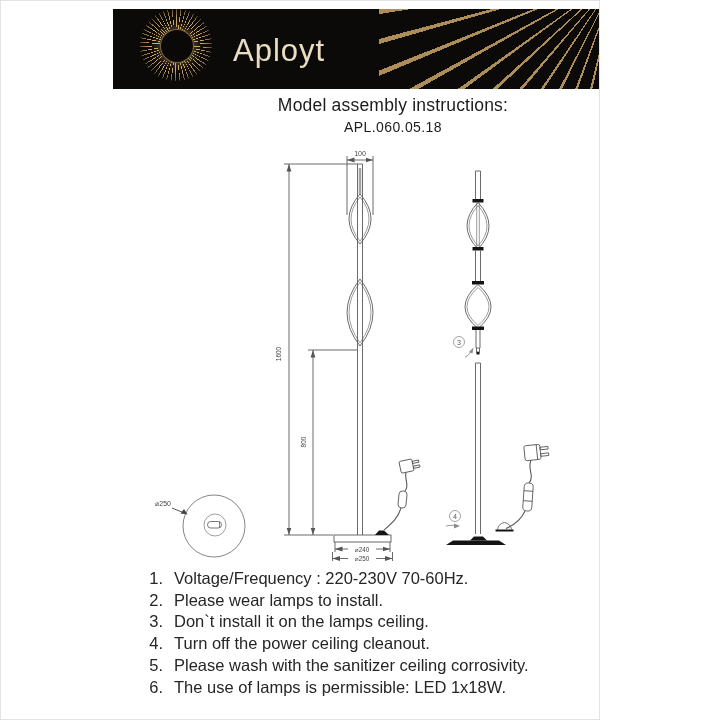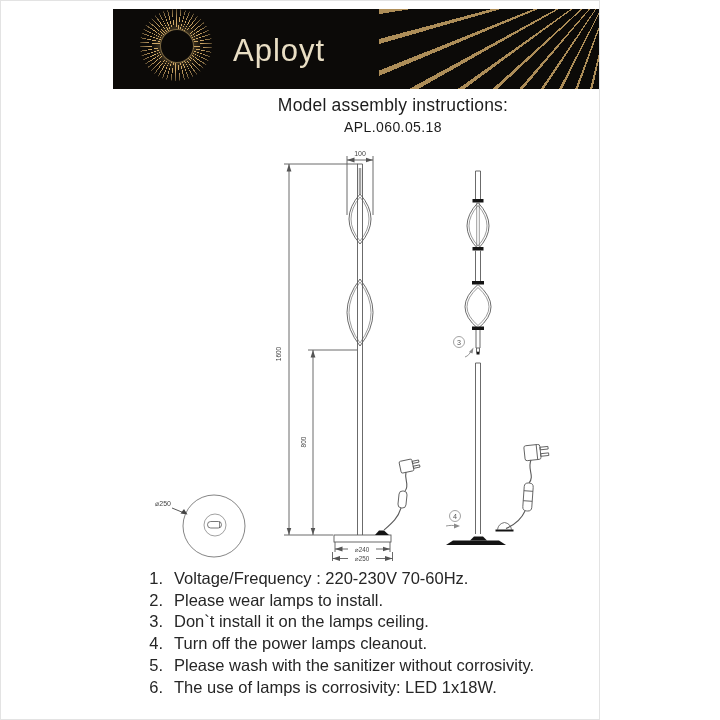--- a/index.html
+++ b/index.html
@@ -224,7 +224,7 @@
     </div>
     <div class="inst-row">
       <span class="inst-num">4.</span>
-      <span class="inst-text">Turn off the power lamps cleanout.</span>
+      <span class="inst-text">Turn off the power ceiling cleanout.</span>
     </div>
     <div class="inst-row">
       <span class="inst-num">5.</span>

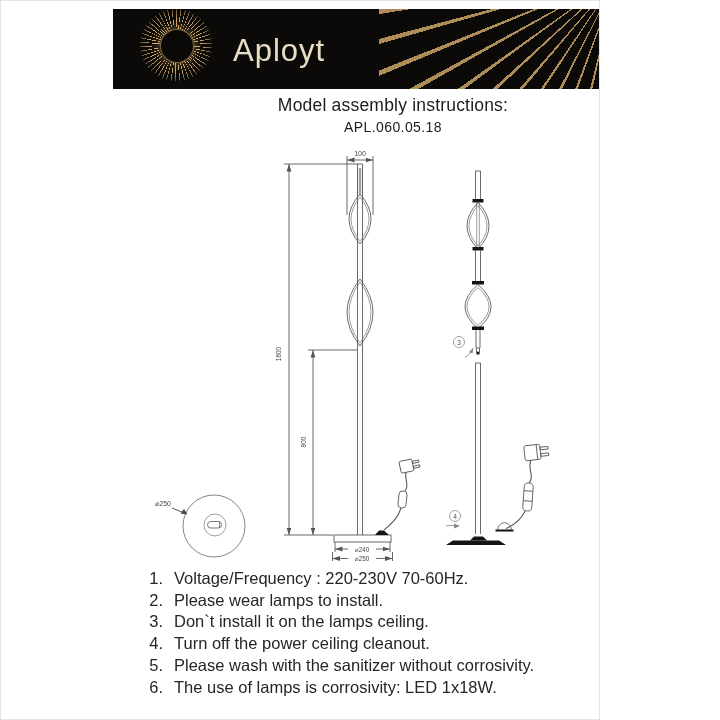--- a/index.html
+++ b/index.html
@@ -228,7 +228,7 @@
     </div>
     <div class="inst-row">
       <span class="inst-num">5.</span>
-      <span class="inst-text">Please wash with the sanitizer without corrosivity.</span>
+      <span class="inst-text">Please wash with the sanitizer ceiling corrosivity.</span>
     </div>
     <div class="inst-row">
       <span class="inst-num">6.</span>

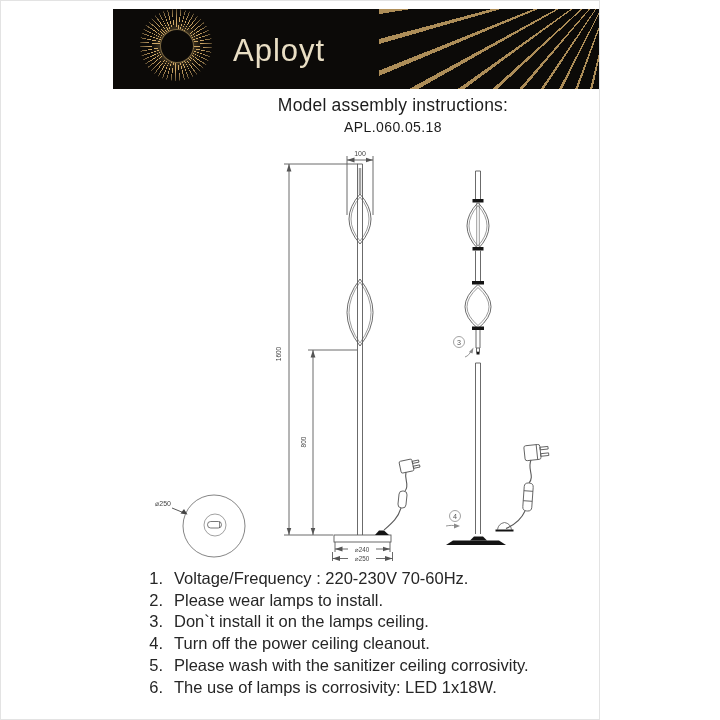--- a/index.html
+++ b/index.html
@@ -232,7 +232,7 @@
     </div>
     <div class="inst-row">
       <span class="inst-num">6.</span>
-      <span class="inst-text">The use of lamps is corrosivity: LED 1x18W.</span>
+      <span class="inst-text">The use of lamps is permissible: LED 1x18W.</span>
     </div>
   </div>
 

